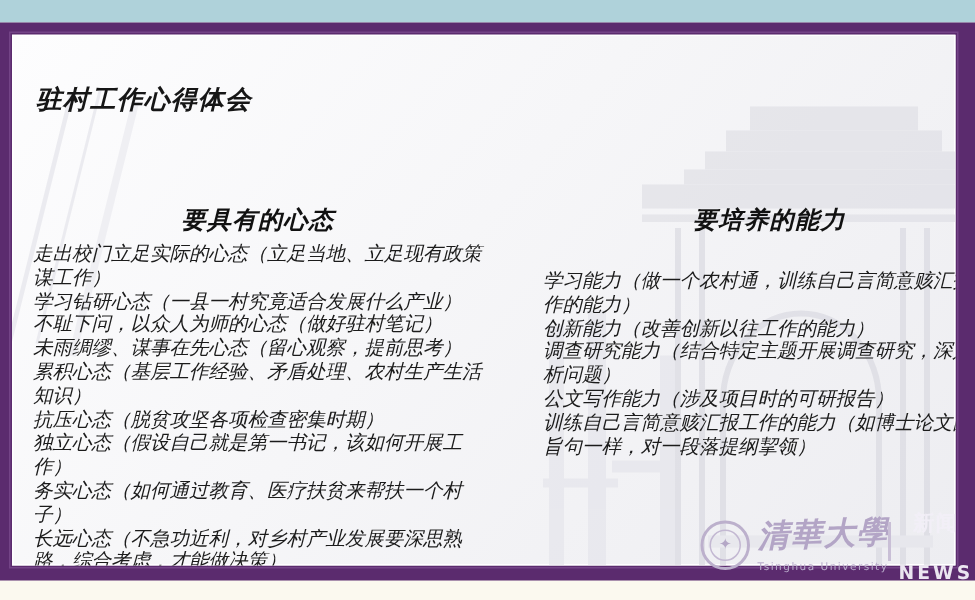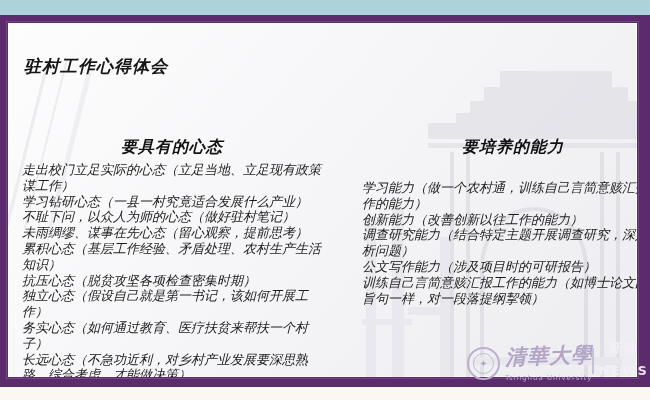--- a/index.html
+++ b/index.html
@@ -102,7 +102,7 @@
   }
   .news-block { left: 599px; top: 340px; text-align: center; color: #f3f0f8; }
   .news-zh { font-size: 14px; font-weight: bold; letter-spacing: 1px; opacity: 0.92; }
-  .news-en { font-size: 12.5px; font-weight: bold; letter-spacing: 2px; opacity: 0.95; margin-top: 5px; }
+  .news-en { font-size: 12.5px; font-weight: bold; letter-spacing: 2px; opacity: 0.95; margin-top: 16px; }
 </style>
 </head>
 <body>

